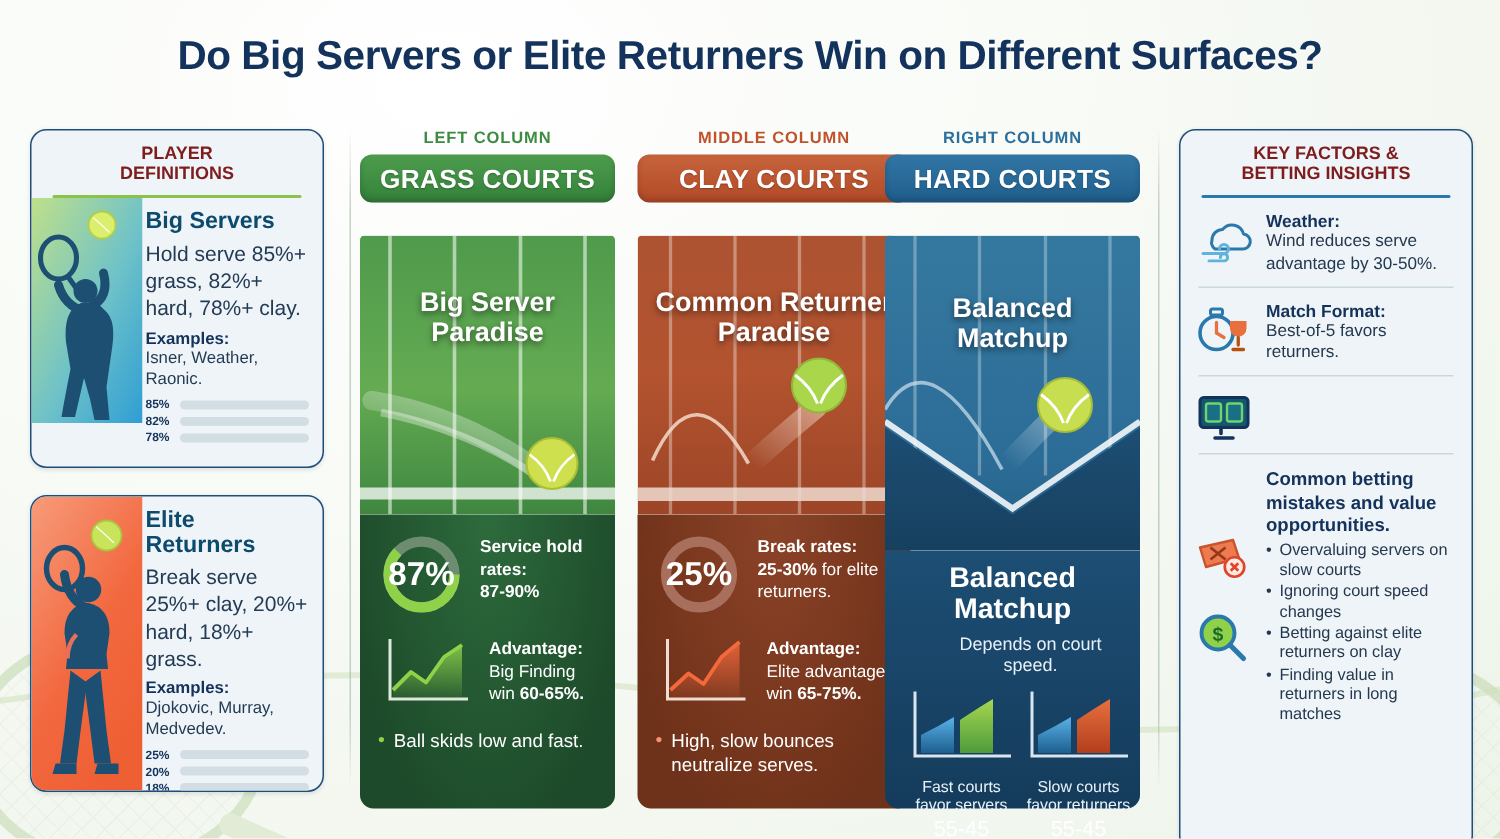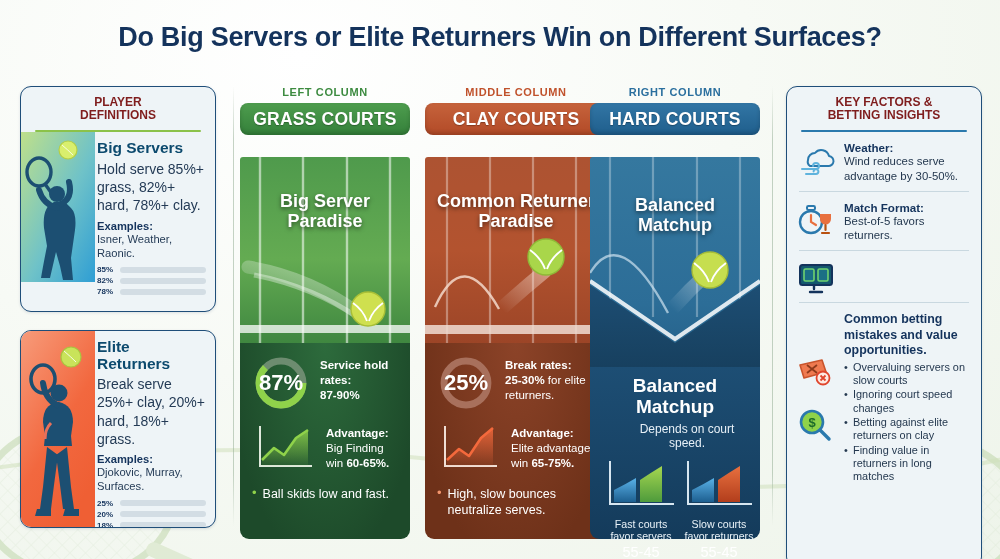--- a/index.html
+++ b/index.html
@@ -260,7 +260,7 @@
         <div class="pname">Elite Returners</div>
         <div class="pdesc">Break serve 25%+ clay, 20%+ hard, 18%+ grass.</div>
         <div class="pex-label">Examples:</div>
-        <div class="pex">Djokovic, Murray, Surfaces.</div>
+        <div class="pex">Djokovic, Murray, Medvedev.</div>
         <div class="bars">
           <div class="bar-row">
             <span class="bar-lab">25%</span>

